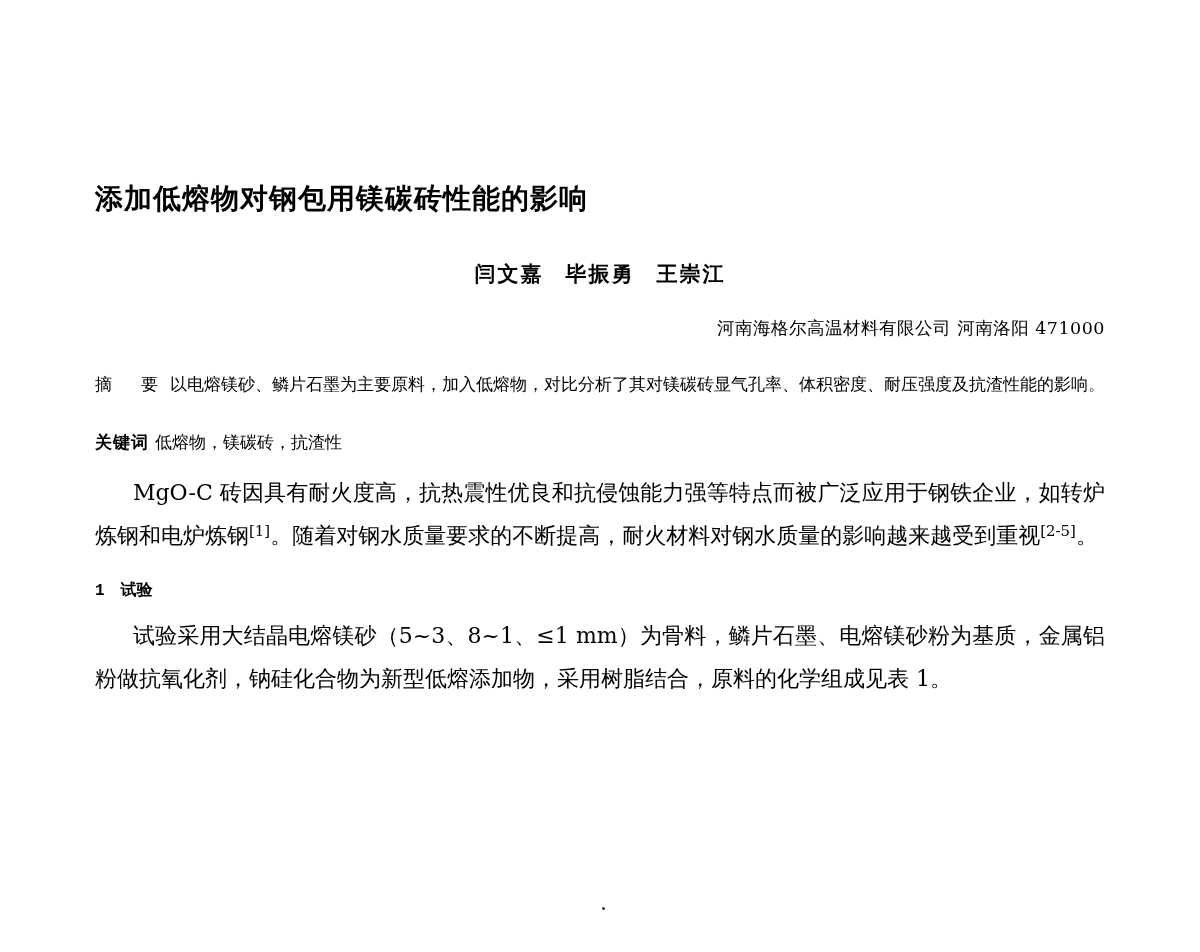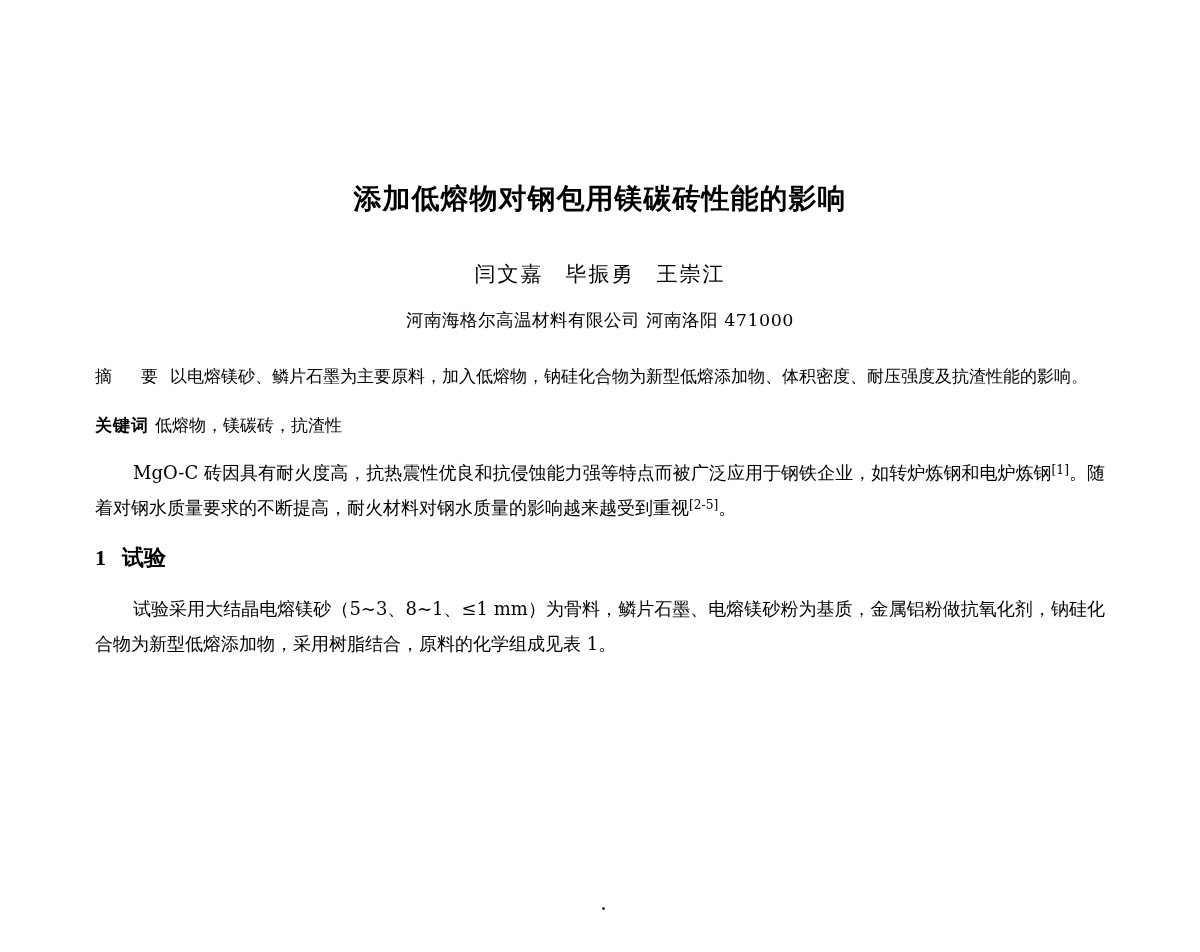--- a/index.html
+++ b/index.html
@@ -23,7 +23,6 @@
   }
   .title {
     margin-top: 180px;
-    text-align: center;
     font-size: 28px;
     font-weight: bold;
     letter-spacing: 1px;

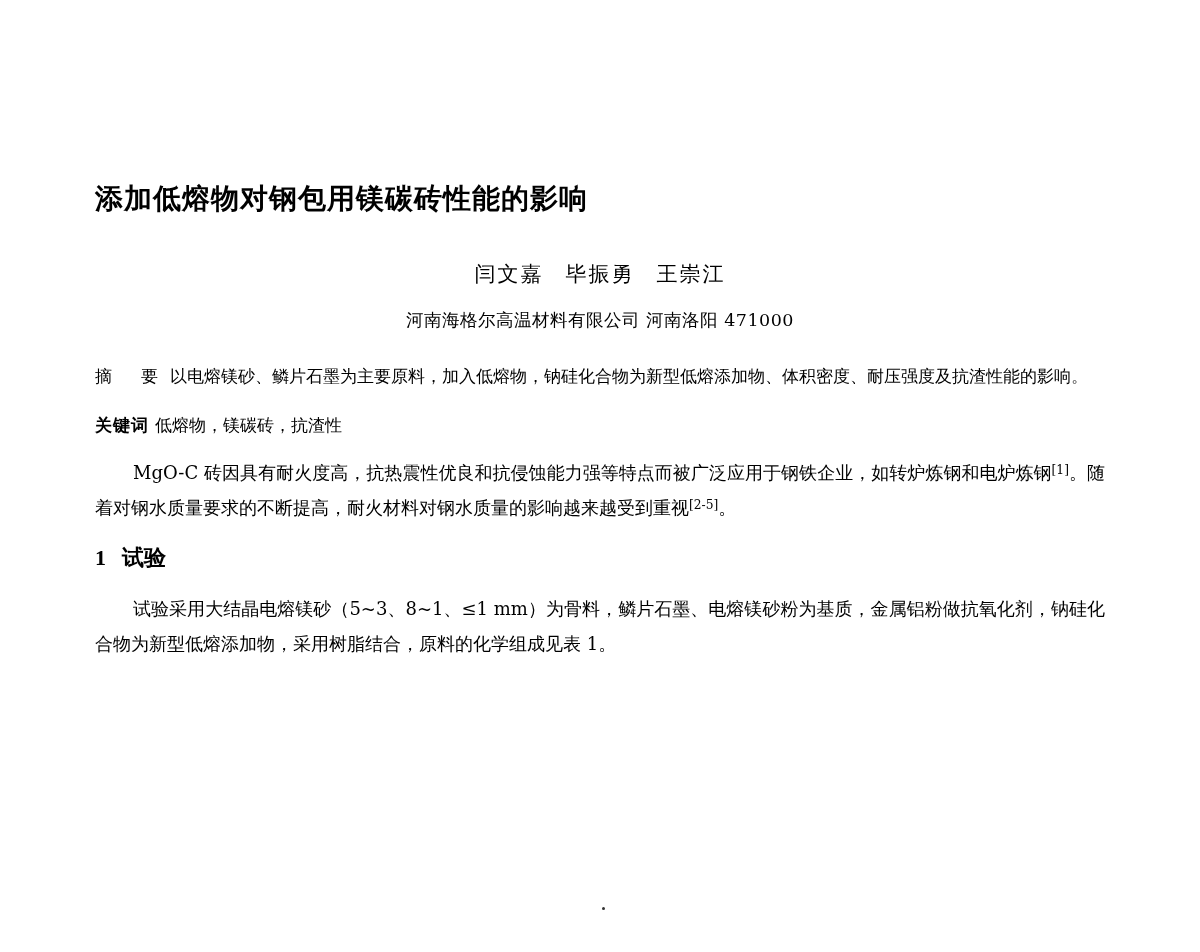--- a/index.html
+++ b/index.html
@@ -34,6 +34,7 @@
     font-size: 21px;
     letter-spacing: 2px;
     font-family: "DejaVu Serif", "Liberation Serif", serif;
+    font-weight: bold;
   }
   .authors span.gap { display: inline-block; width: 22px; }
   .affiliation {

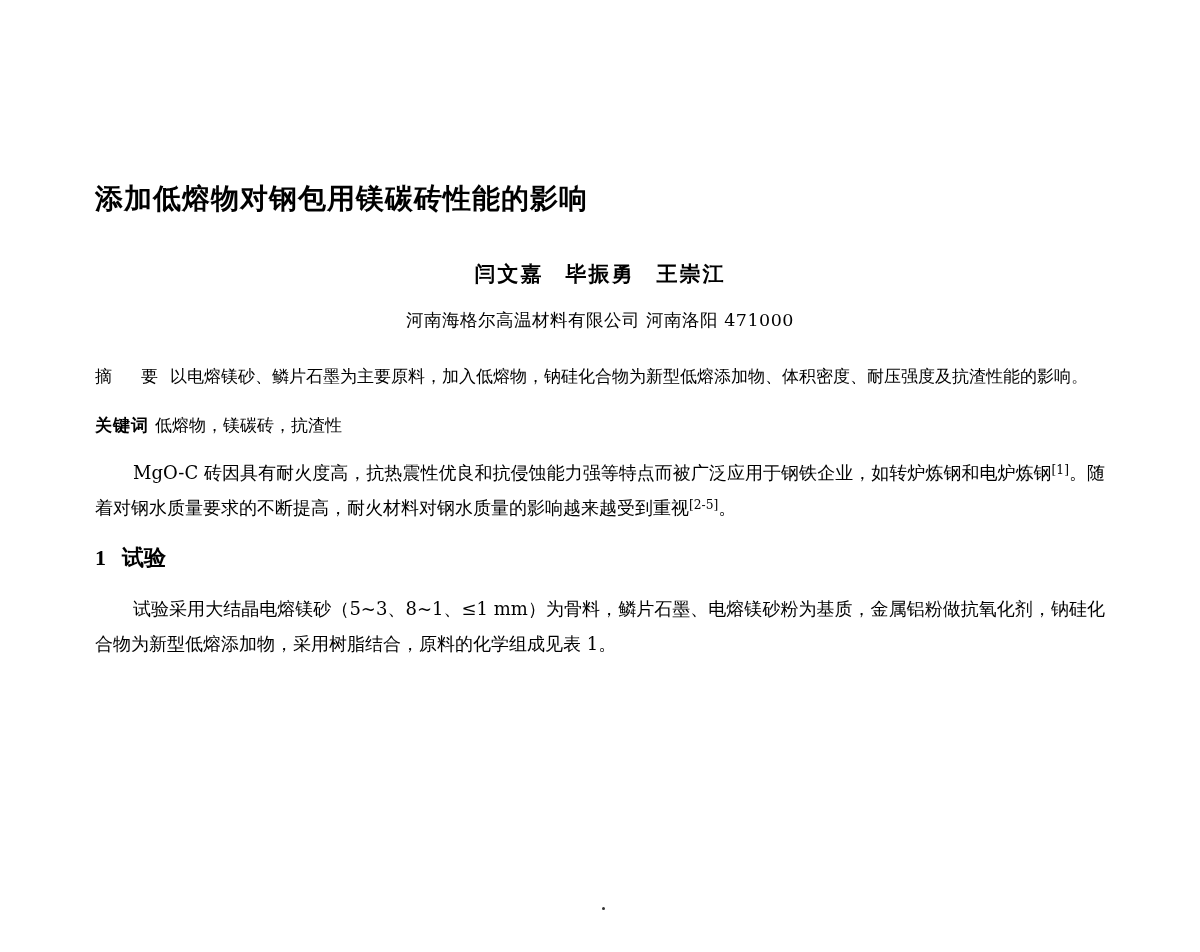--- a/index.html
+++ b/index.html
@@ -38,8 +38,8 @@
   }
   .authors span.gap { display: inline-block; width: 22px; }
   .affiliation {
-    margin-top: 20px;
-    text-align: center;
+    margin-top: 28px;
+    text-align: right;
     font-size: 17.5px;
     letter-spacing: 0.5px;
   }

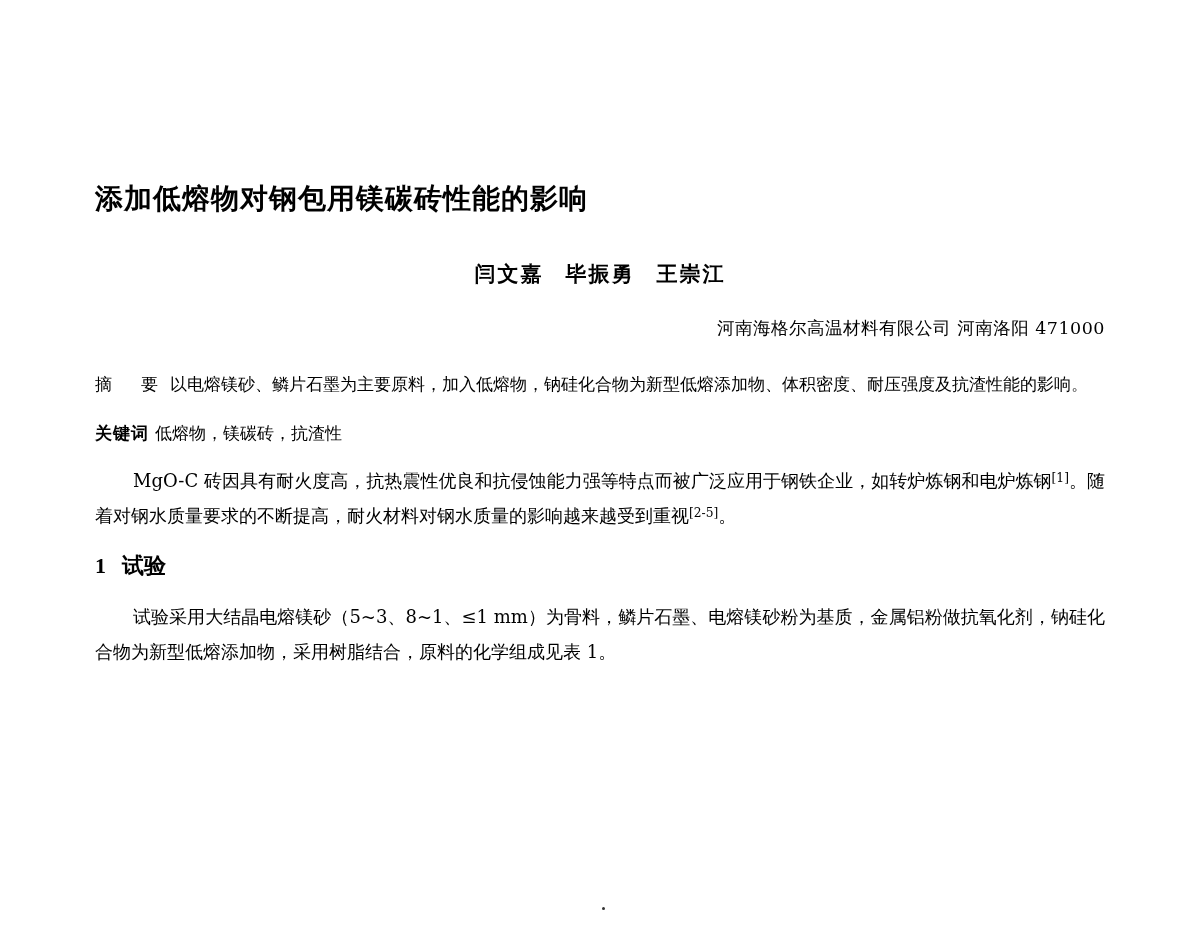--- a/index.html
+++ b/index.html
@@ -116,7 +116,7 @@
   <div class="affiliation">河南海格尔高温材料有限公司 河南洛阳 471000</div>
 
   <div class="abstract">
-    <span class="lbl">摘　要</span><span>以电熔镁砂、鳞片石墨为主要原料，加入低熔物，钠硅化合物为新型低熔添加物、体积密度、耐压强度及抗渣性能的影响。</span>
+    <span class="lbl">摘　要</span><span>以电熔镁砂、鳞片石墨为主要原料，加入低熔物，对比分析了其对镁碳砖显气孔率、体积密度、耐压强度及抗渣性能的影响。</span>
   </div>
 
   <div class="keywords">

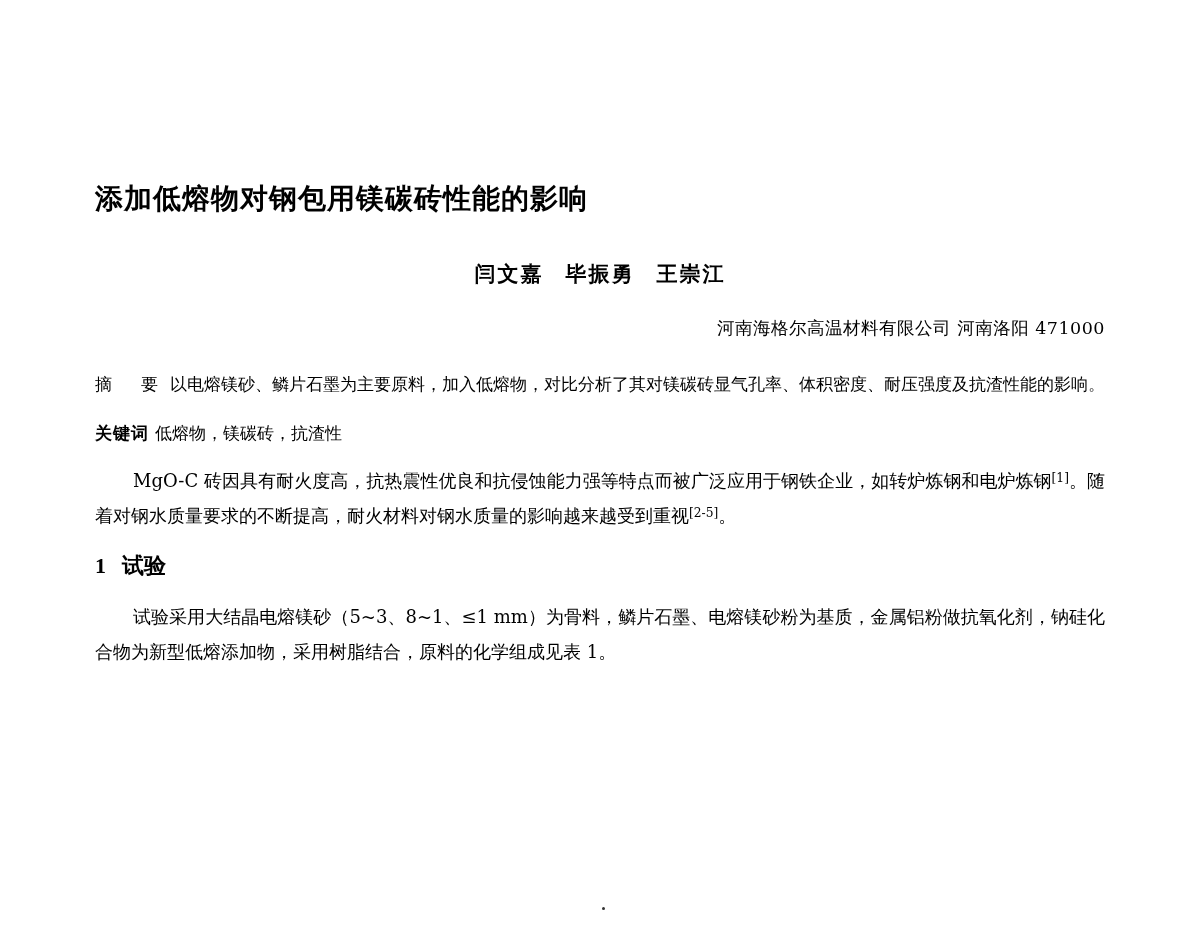--- a/index.html
+++ b/index.html
@@ -55,7 +55,7 @@
     margin-right: 6px;
   }
   .keywords {
-    margin-top: 16px;
+    margin-top: 25px;
     font-size: 17px;
     line-height: 1.9;
   }

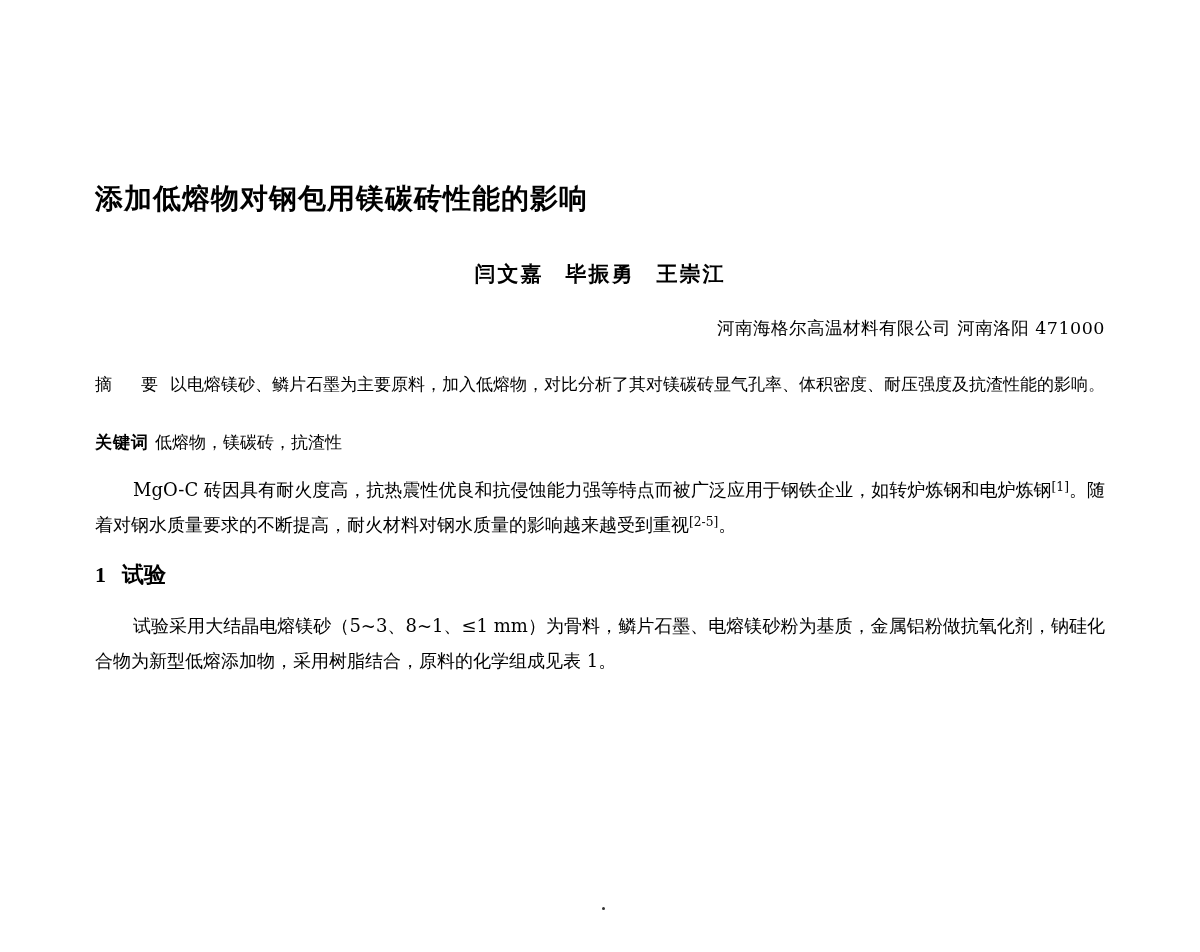--- a/index.html
+++ b/index.html
@@ -66,7 +66,7 @@
   }
   .body-para {
     margin-top: 14px;
-    font-size: 18px;
+    font-size: 22px;
     line-height: 1.95;
     text-align: justify;
     text-indent: 38px;

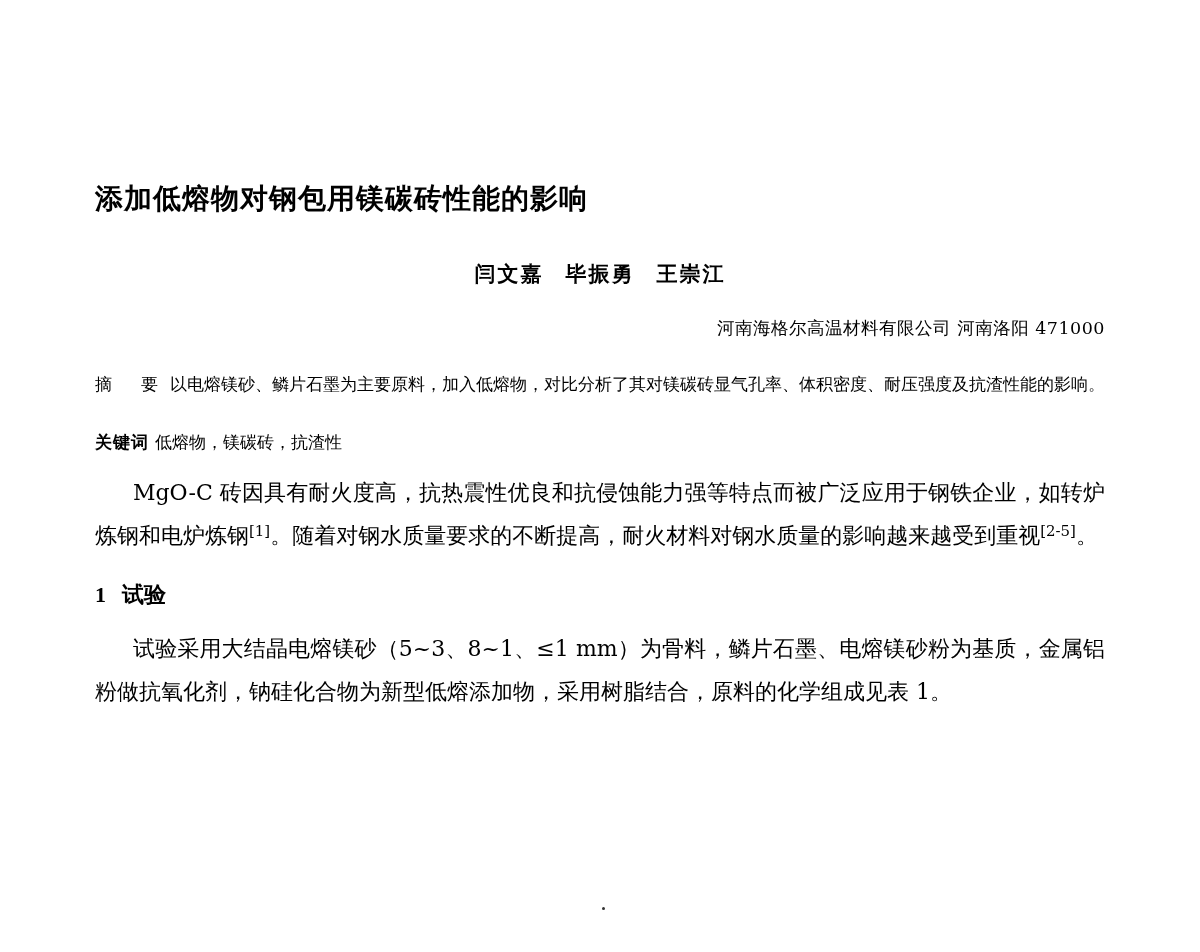--- a/index.html
+++ b/index.html
@@ -73,8 +73,8 @@
   }
   .sec-h1 {
     margin-top: 17px;
-    font-size: 22px;
-    font-family: Liberation Serif, serif;
+    font-size: 16px;
+    font-family: Liberation Mono, monospace;
   }
   .sec-h1 .num { margin-right: 16px; }
   .sec-h2 {

